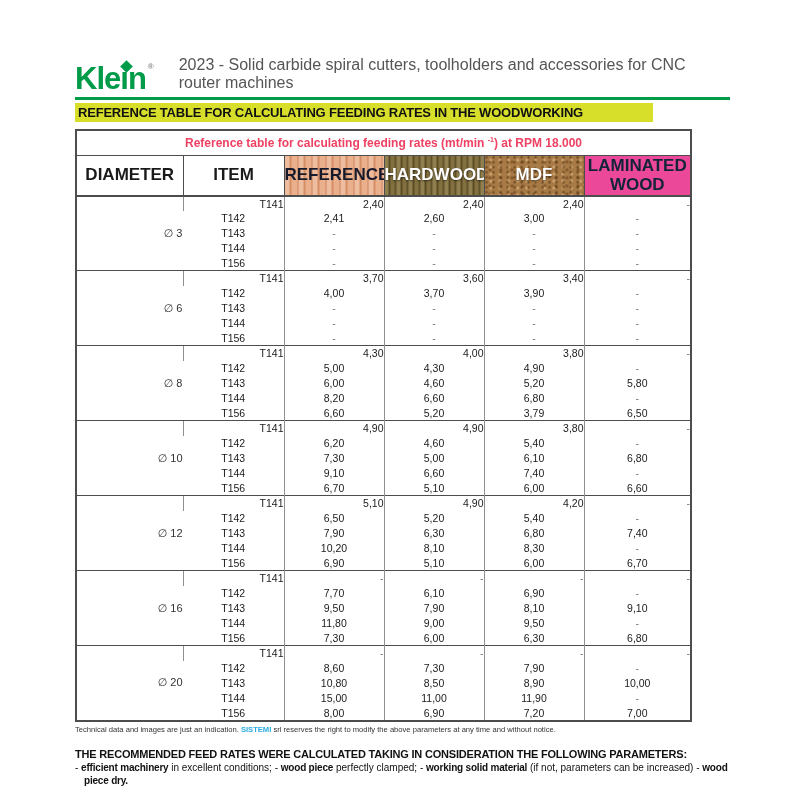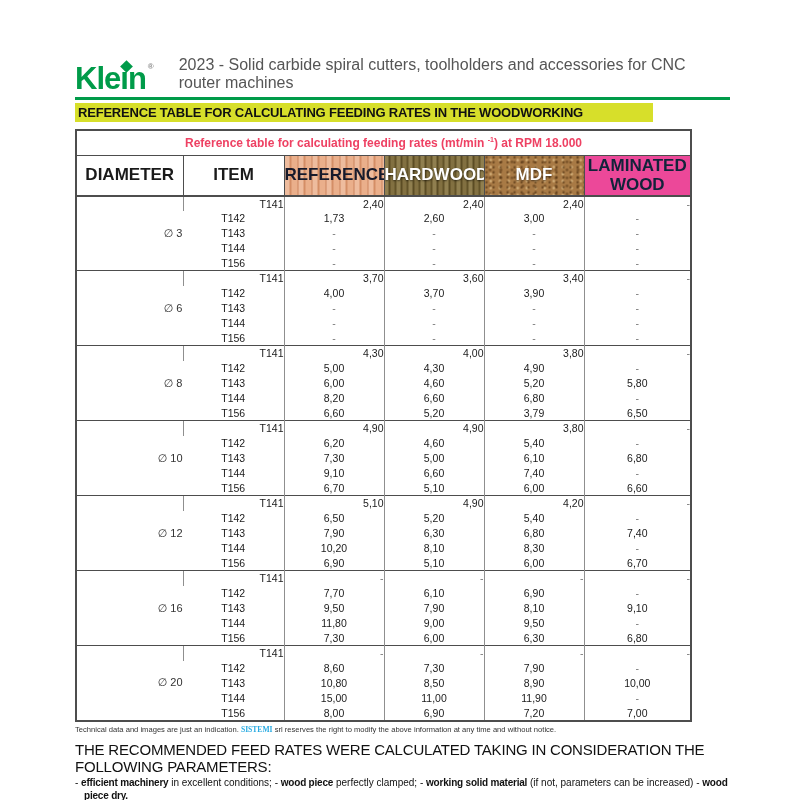--- a/index.html
+++ b/index.html
@@ -113,7 +113,7 @@
         </tr>
         <tr>
           <td class="item-cell">T142</td>
-          <td class="value-cell">1,73</td>
+          <td class="value-cell">2,41</td>
           <td class="value-cell">2,60</td>
           <td class="value-cell">3,00</td>
           <td class="value-cell dash">-</td>

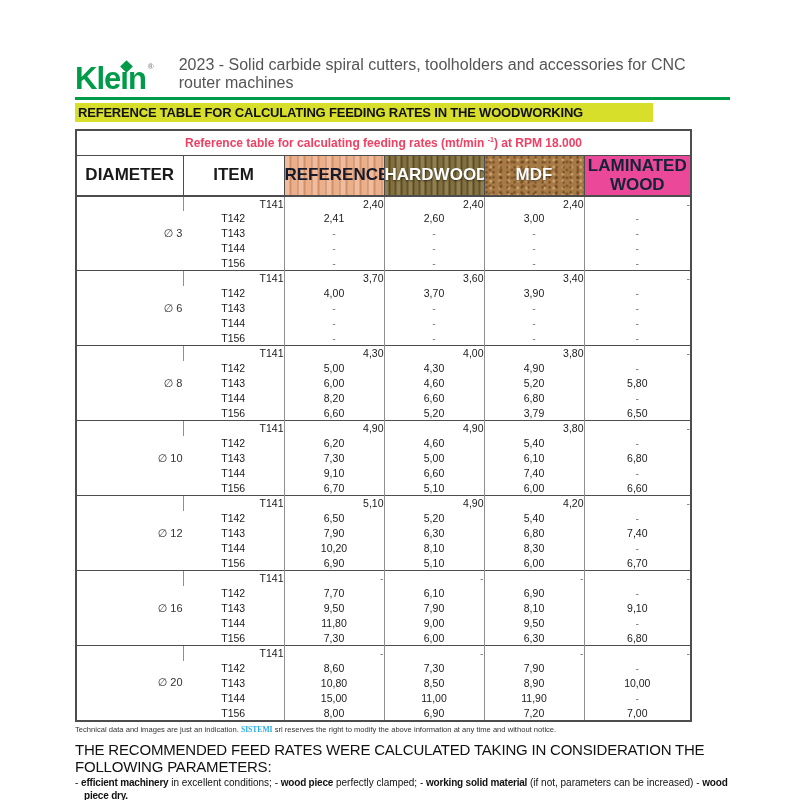--- a/index.html
+++ b/index.html
@@ -56,7 +56,7 @@
 
   
   .tech-note { font-size: 7.6px; color: #333; margin-top: 3px; width: 660px; }
-  .tech-note .brand { color: #29abe2; font-weight: bold; font-family: Liberation Serif, serif; }
+  .tech-note .brand { color: #29abe2; font-weight: bold; }
   .params-title { font-size: 15px; font-weight: normal; color: #111; margin-top: 7px; letter-spacing: -0.2px; }
   .params-text { font-size: 10px; color: #111; width: 655px; line-height: 1.3;
                  padding-left: 9px; text-indent: -9px; margin-top: 1px; }

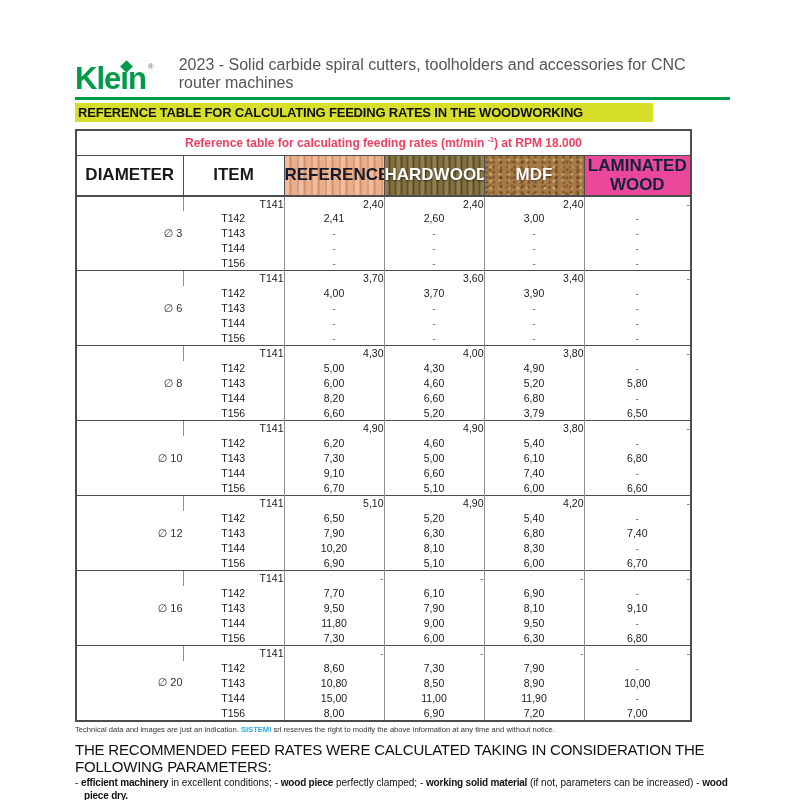--- a/index.html
+++ b/index.html
@@ -359,7 +359,7 @@
   </table>
 
   <div class="tech-note">
-    <span>Technical data and images are just an indication. </span><span class="brand">SISTEMI</span><span> srl reserves the right to modify the above information at any time and without notice.</span>
+    <span>Technical data and images are just an indication. </span><span class="brand">SISTEMI</span><span> srl reserves the right to modify the above parameters at any time and without notice.</span>
   </div>
 
   <div class="params-title">THE RECOMMENDED FEED RATES WERE CALCULATED TAKING IN CONSIDERATION THE FOLLOWING PARAMETERS:</div>

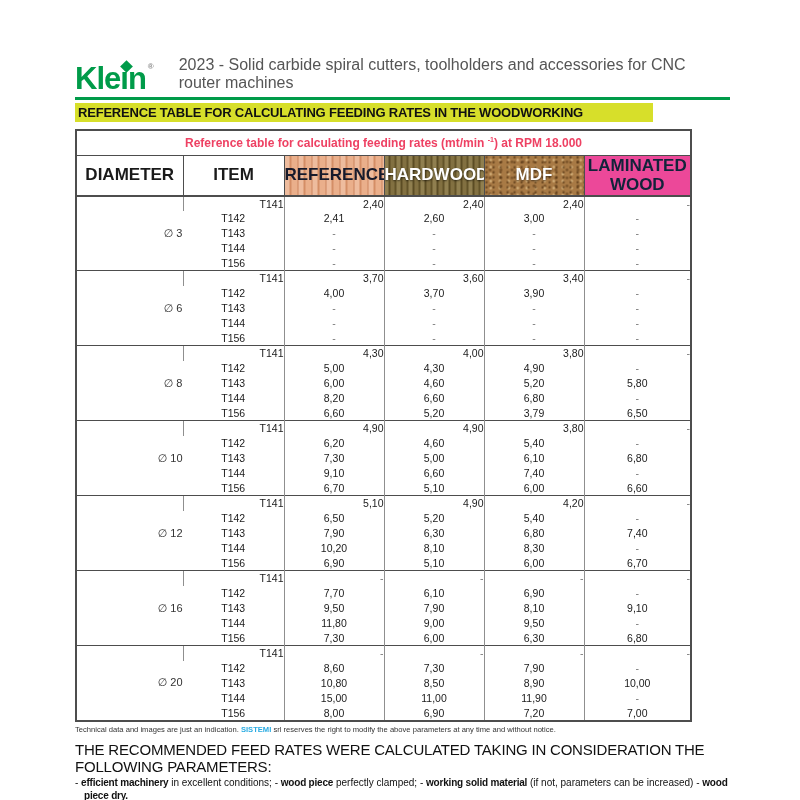--- a/index.html
+++ b/index.html
@@ -57,7 +57,7 @@
   
   .tech-note { font-size: 7.6px; color: #333; margin-top: 3px; width: 660px; }
   .tech-note .brand { color: #29abe2; font-weight: bold; }
-  .params-title { font-size: 15px; font-weight: normal; color: #111; margin-top: 7px; letter-spacing: -0.2px; }
+  .params-title { font-size: 11px; font-weight: bold; color: #111; margin-top: 14px; letter-spacing: -0.2px; }
   .params-text { font-size: 10px; color: #111; width: 655px; line-height: 1.3;
                  padding-left: 9px; text-indent: -9px; margin-top: 1px; }
   .params-text b { letter-spacing: -0.2px; }

